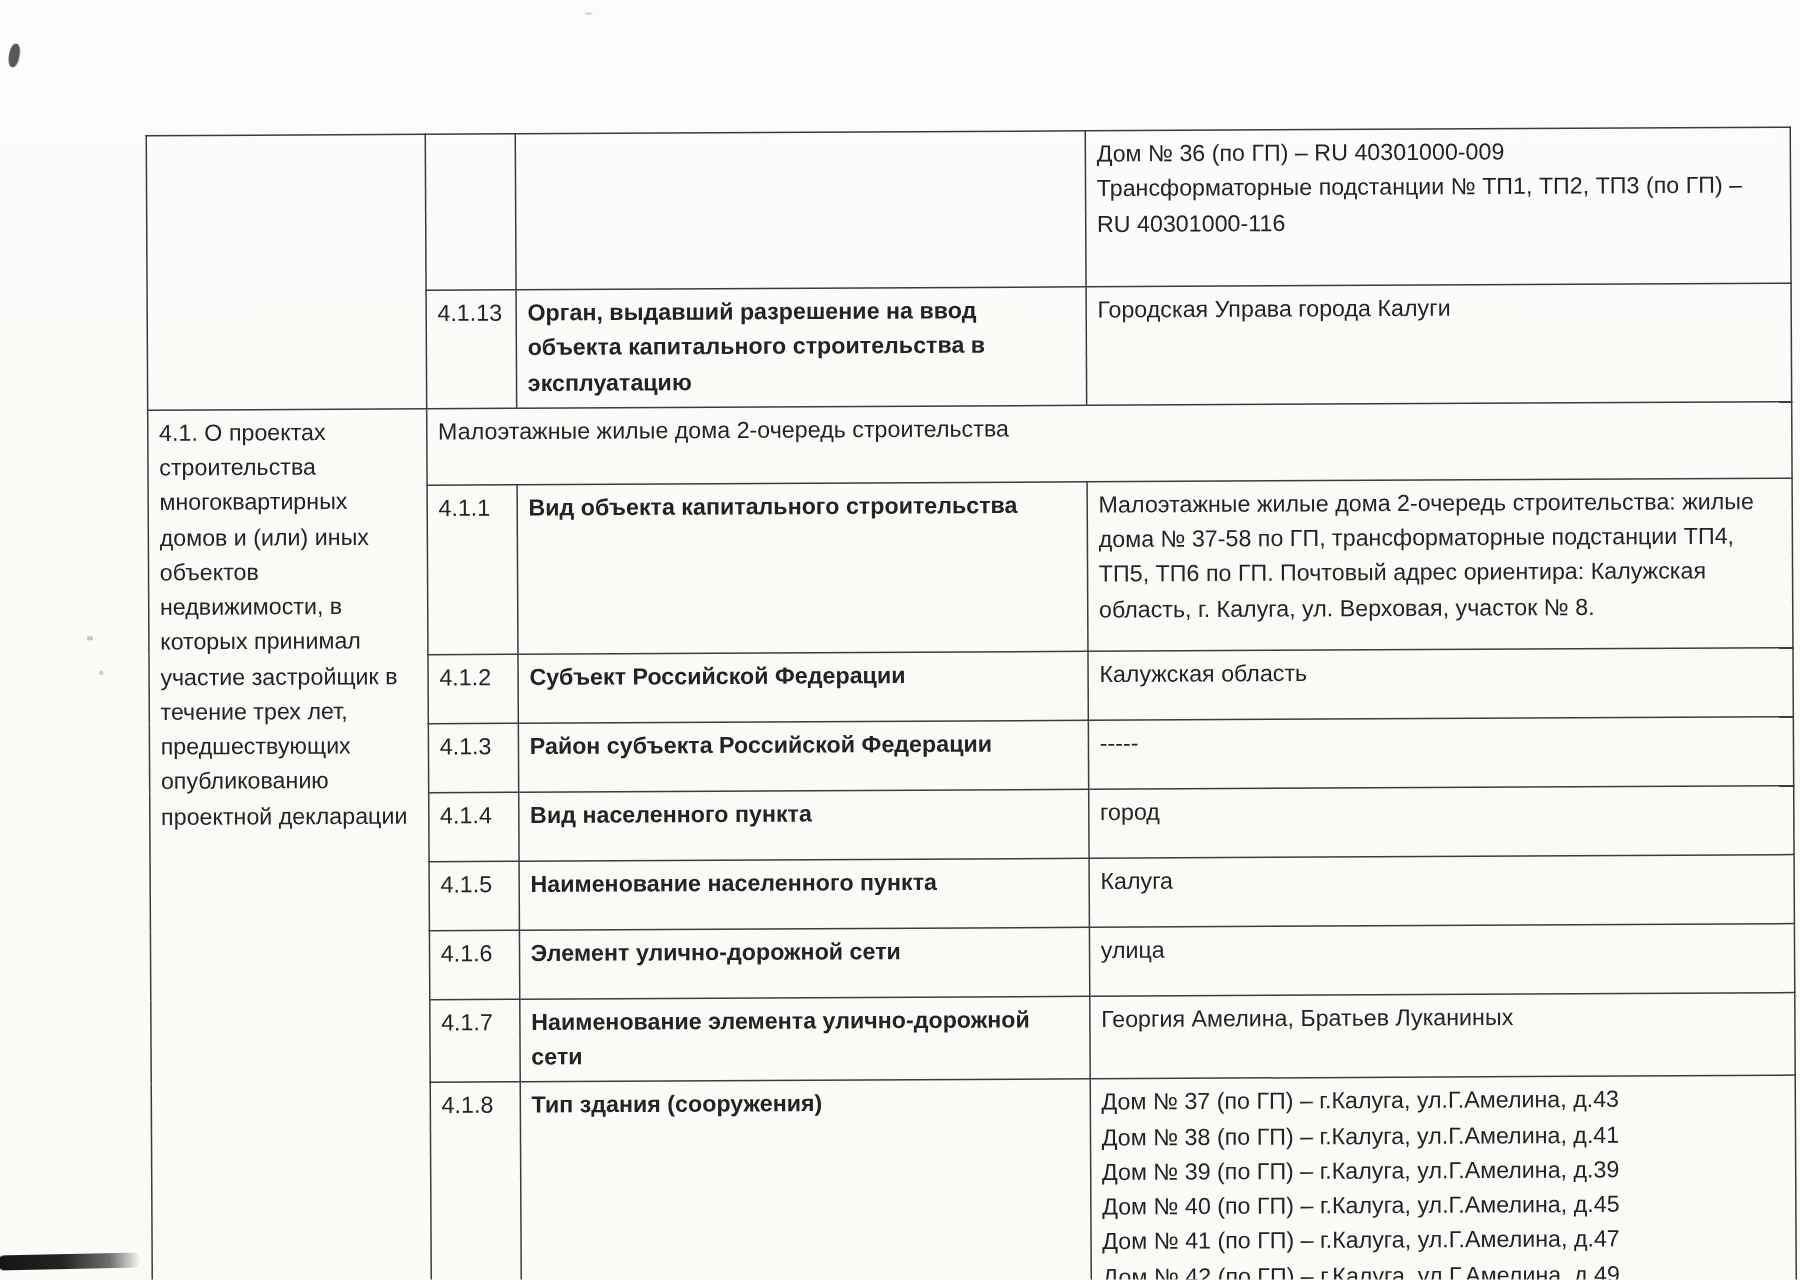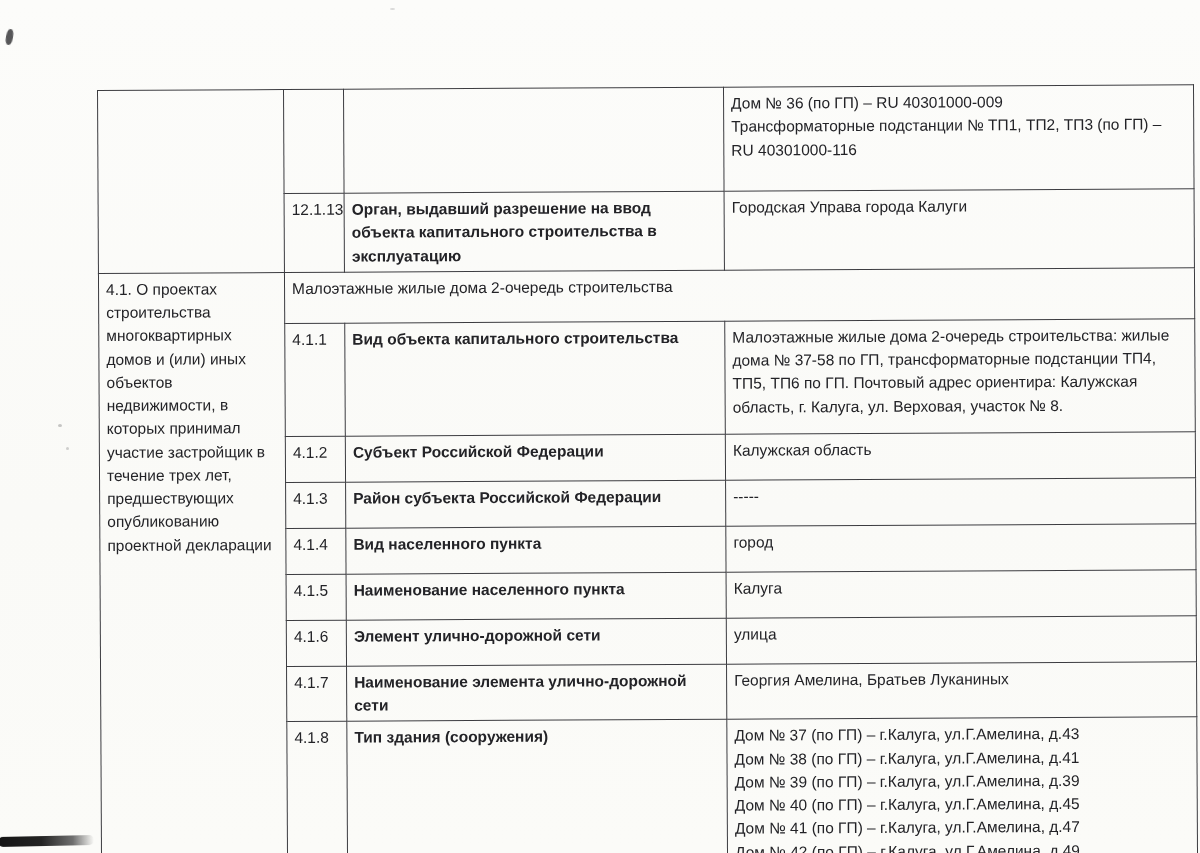--- a/index.html
+++ b/index.html
@@ -112,7 +112,7 @@
     </tr>
 
     <tr class="row-b">
-      <td class="num">12.1.13</td>
+      <td class="num">4.1.13</td>
       <td class="lbl">Орган, выдавший разрешение на ввод объекта капитального строительства в эксплуатацию</td>
       <td class="val vpad">Городская Управа города Калуги</td>
     </tr>

